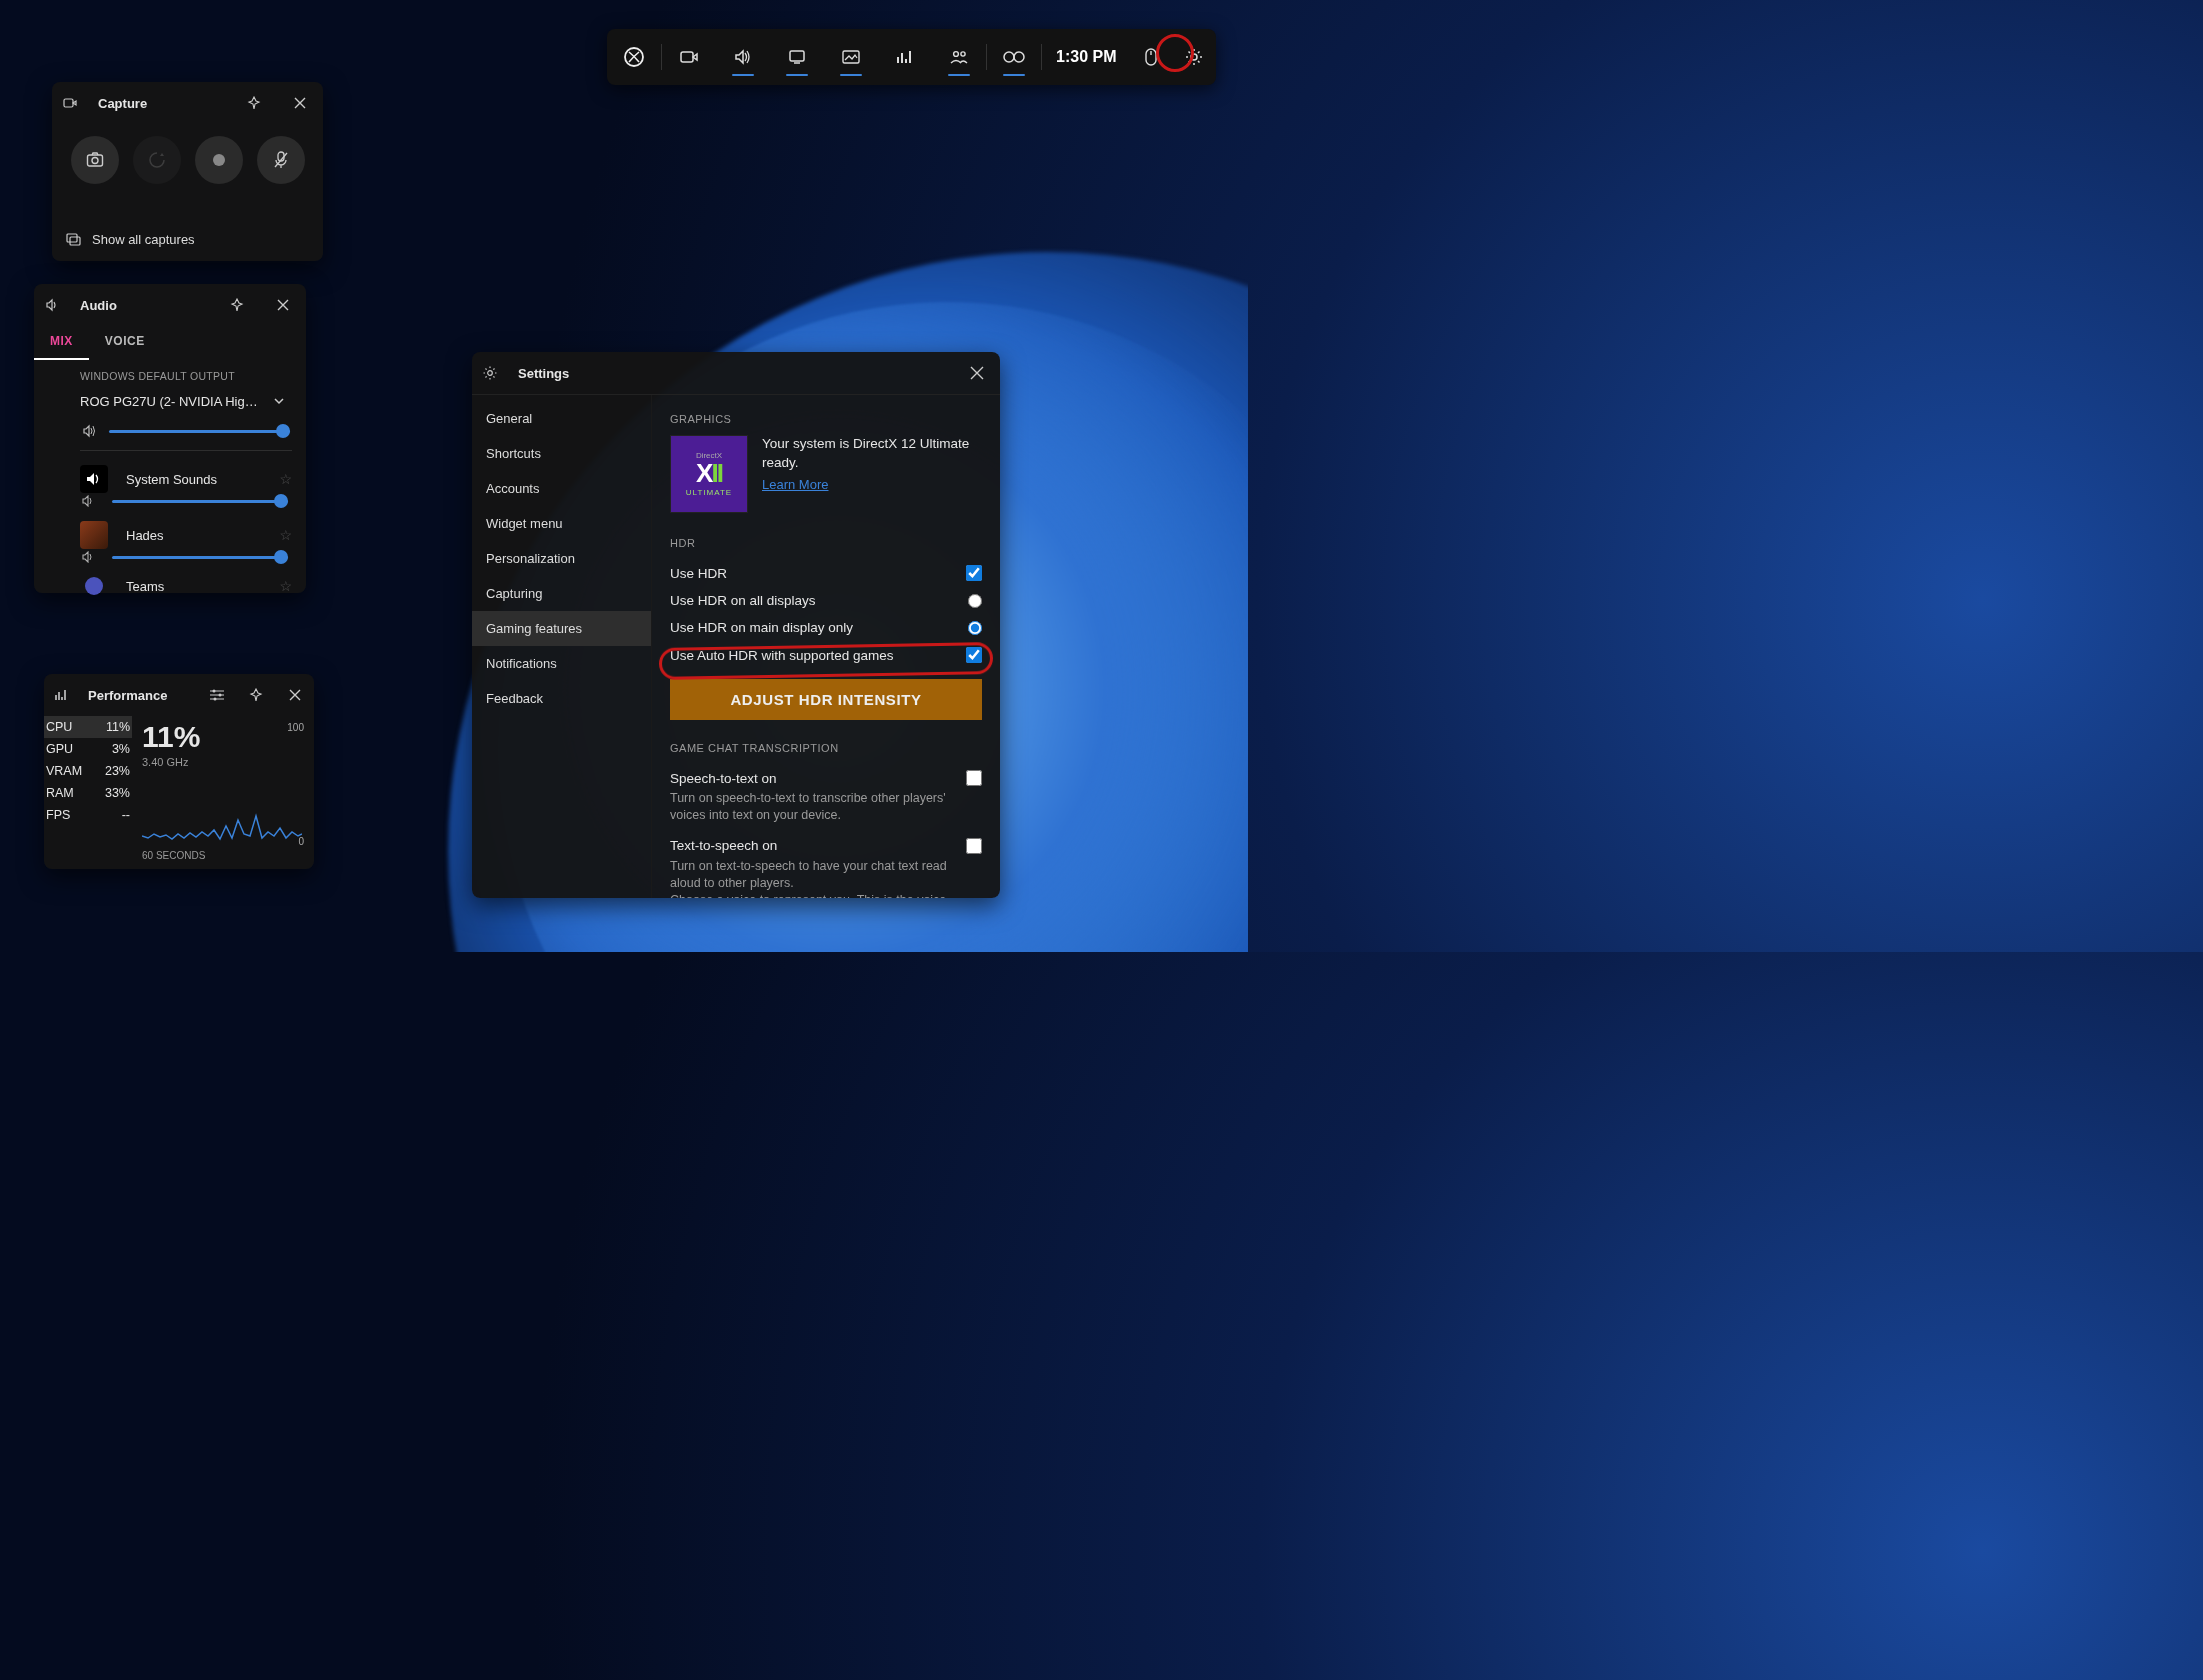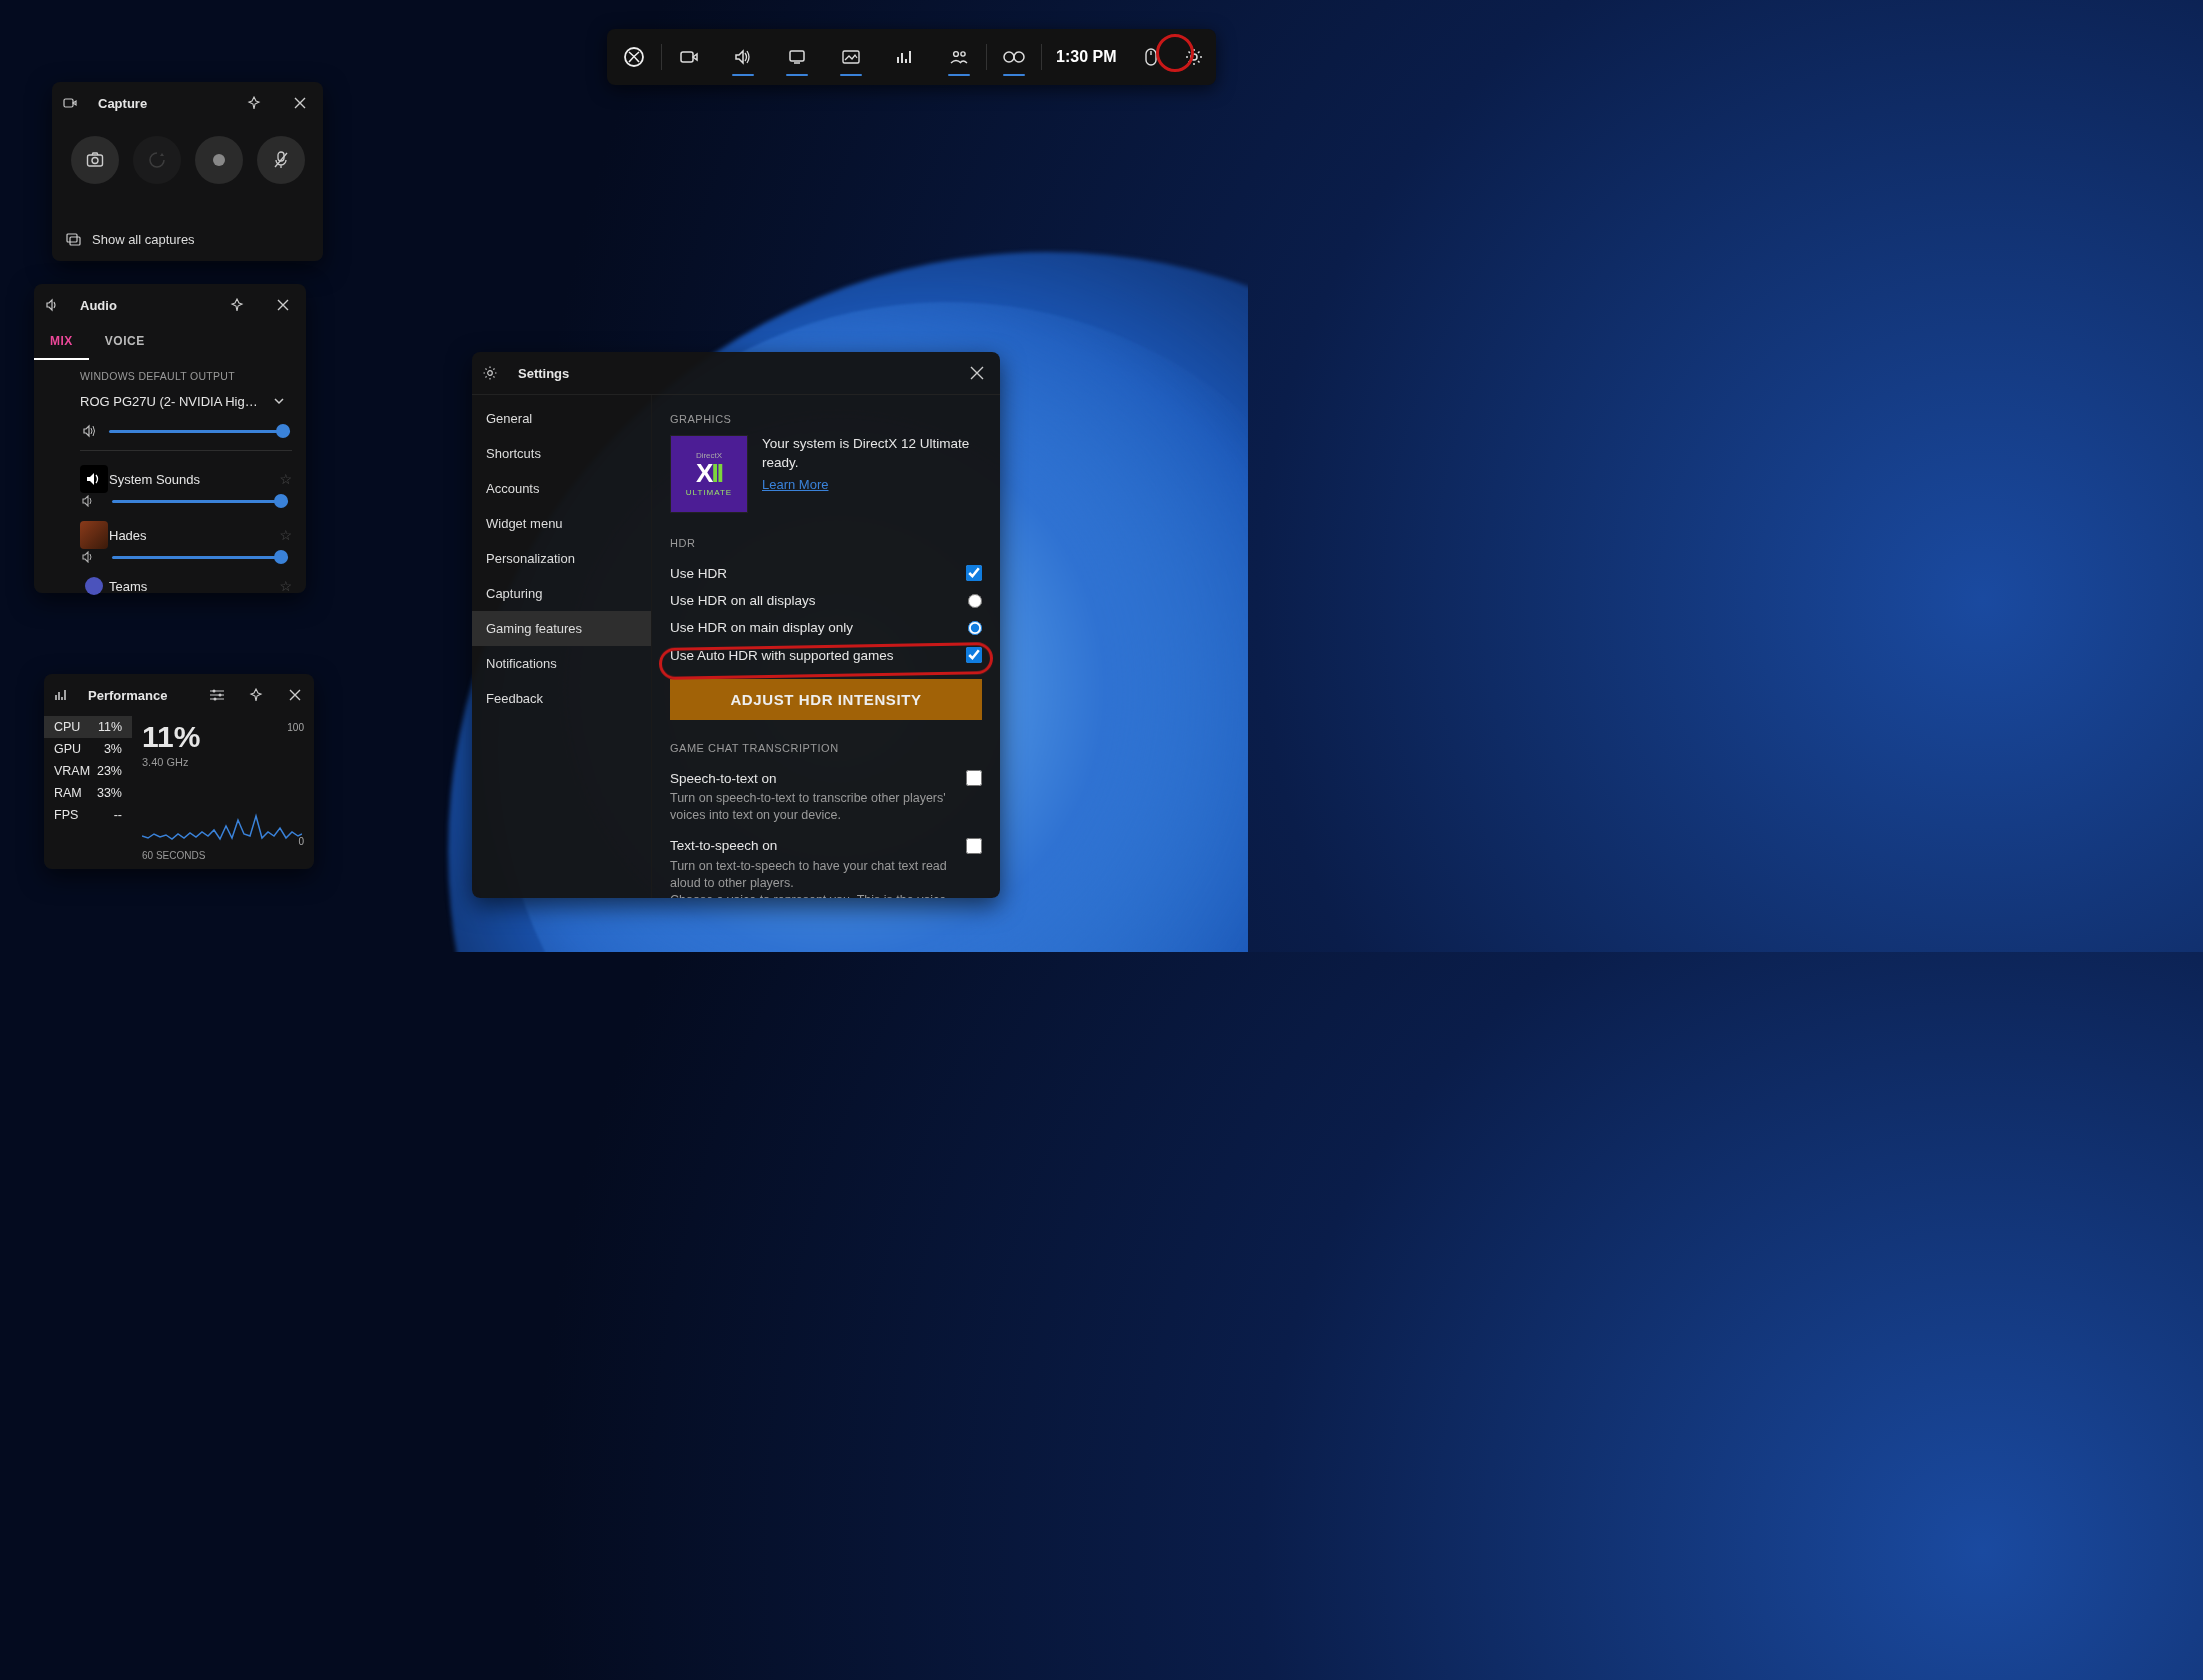--- a/index.html
+++ b/index.html
@@ -78,7 +78,7 @@
   .vol-row { display:flex; align-items:center; gap:10px; padding:2px 16px 8px; }
   .vol-row .vol-ico { width:20px; text-align:center; opacity:.85; }
   .divider { height:1px; background:#2e2e2e; margin:4px 14px 8px; }
-  .app-row { display:flex; align-items:center; gap:1px; padding:6px 14px 0; }
+  .app-row { display:flex; align-items:center; gap:18px; padding:6px 14px 0; }
   .app-row .app-ico { width:28px; height:28px; background:#000; border-radius:4px; display:flex; align-items:center; justify-content:center; font-size:15px; }
   .app-row .app-name { flex:1; font-size:13px; }
   .app-row .star { opacity:.25; font-size:14px; }

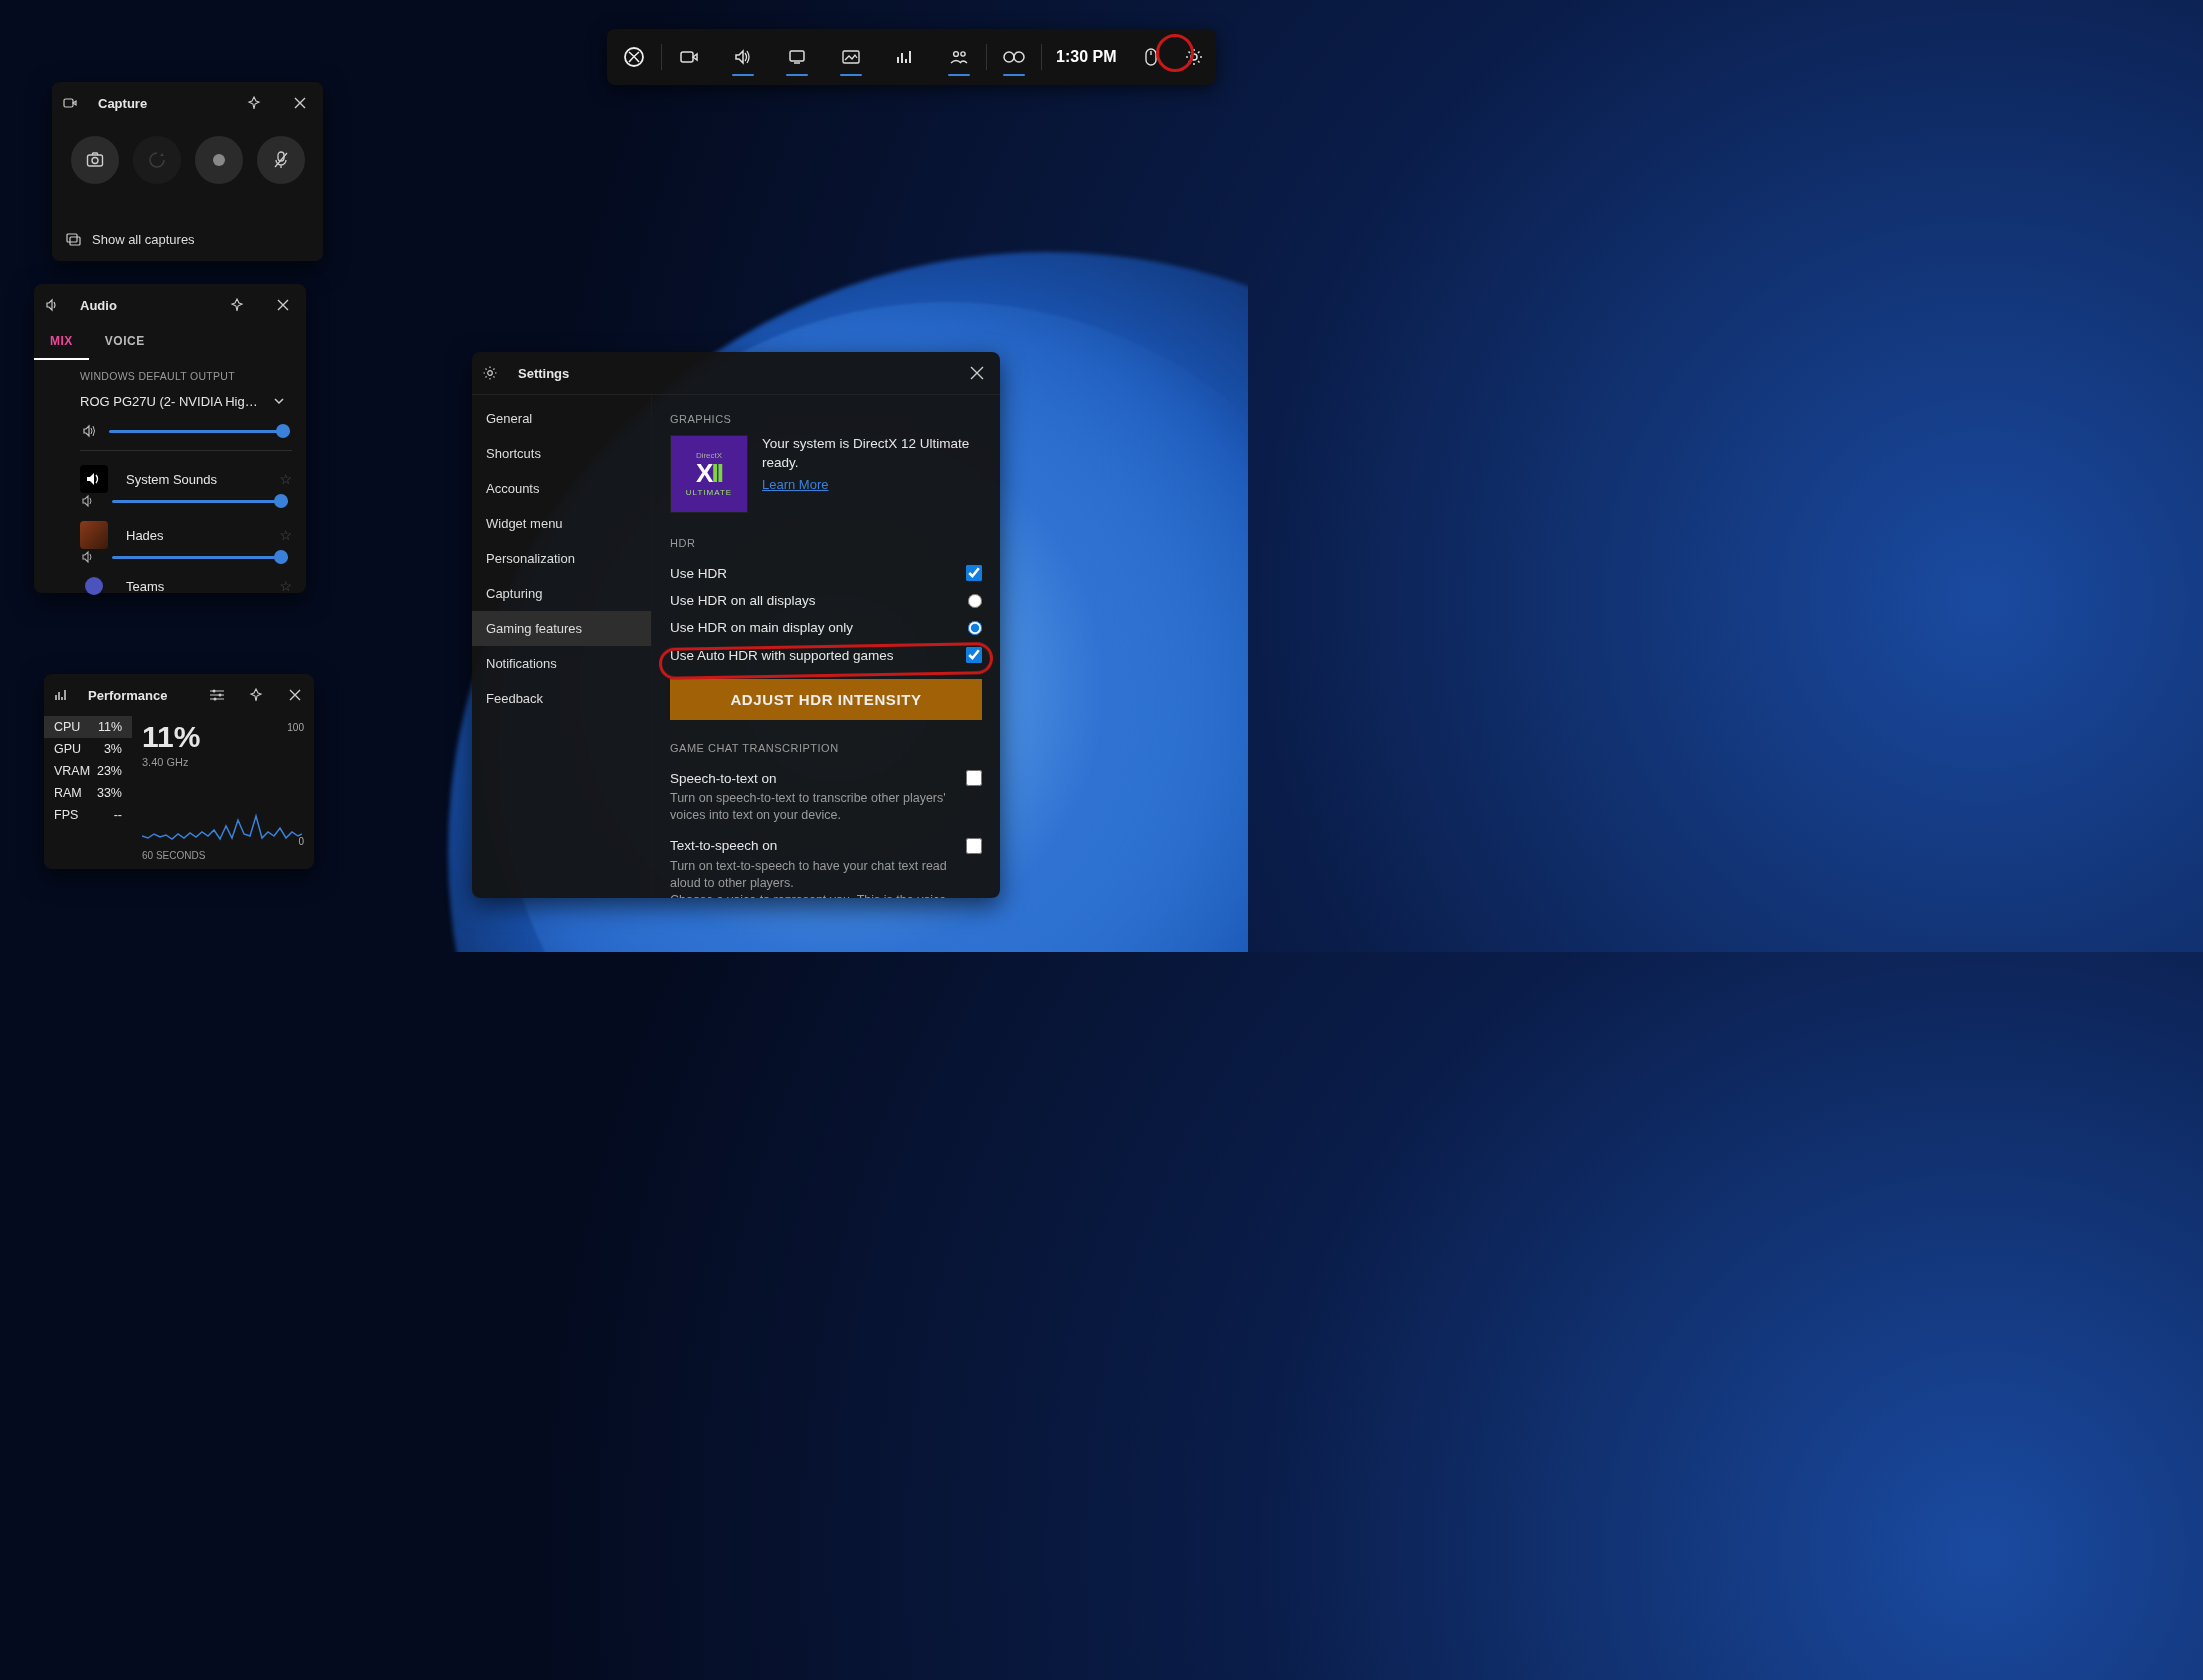--- a/index.html
+++ b/index.html
@@ -89,7 +89,7 @@
   #perf { left:44px; top:674px; width:270px; }
   #perf .body { display:flex; }
   #perf .metrics { width:88px; font-size:12.5px; }
-  #perf .metric-row { display:flex; justify-content:space-between; padding:4px 10px; }
+  #perf .metric-row { display:flex; justify-content:space-between; padding:4px 2px; }
   #perf .metric-row.sel { background:#2e2e2e; }
   #perf .graph-area { flex:1; padding:6px 10px 8px; position:relative; }
   #perf .big { font-size:30px; font-weight:700; line-height:1; }

